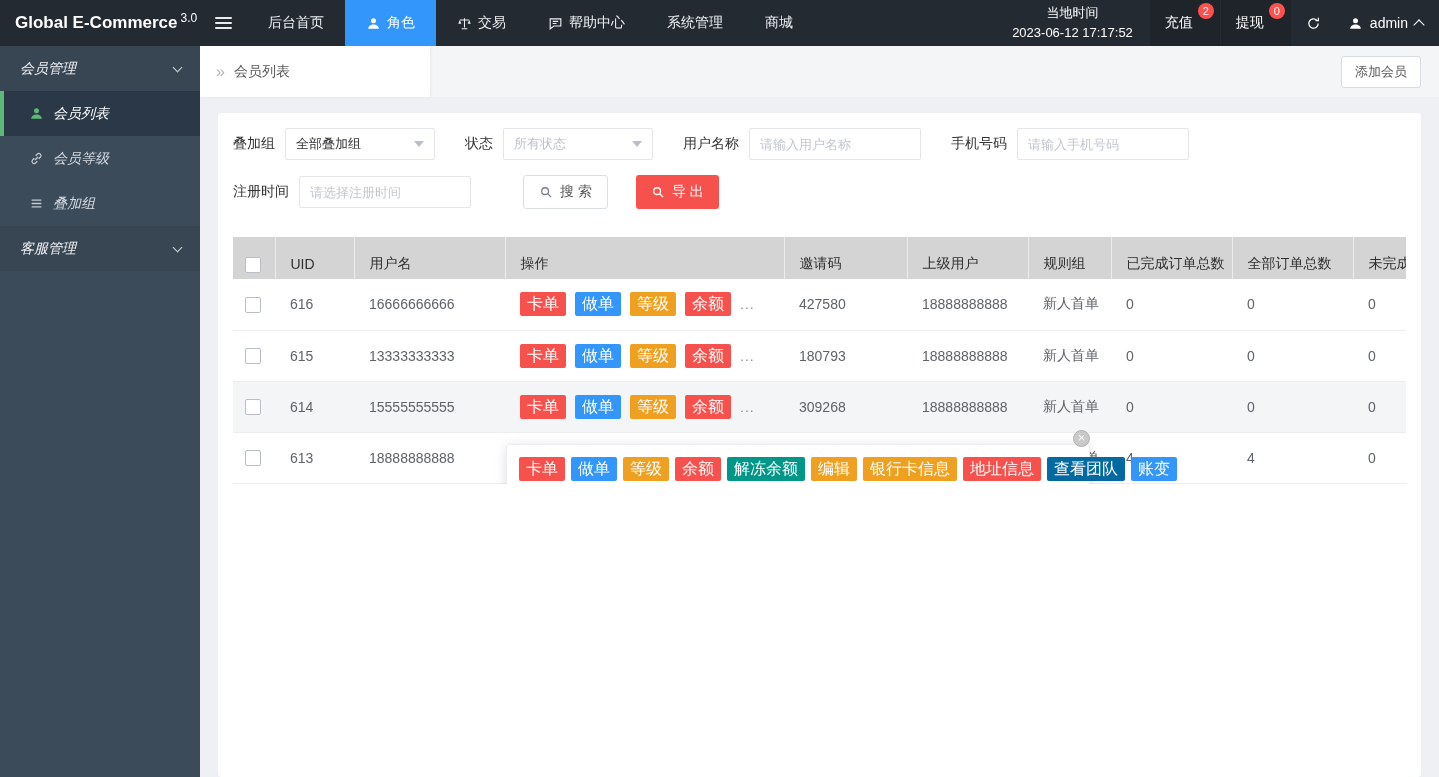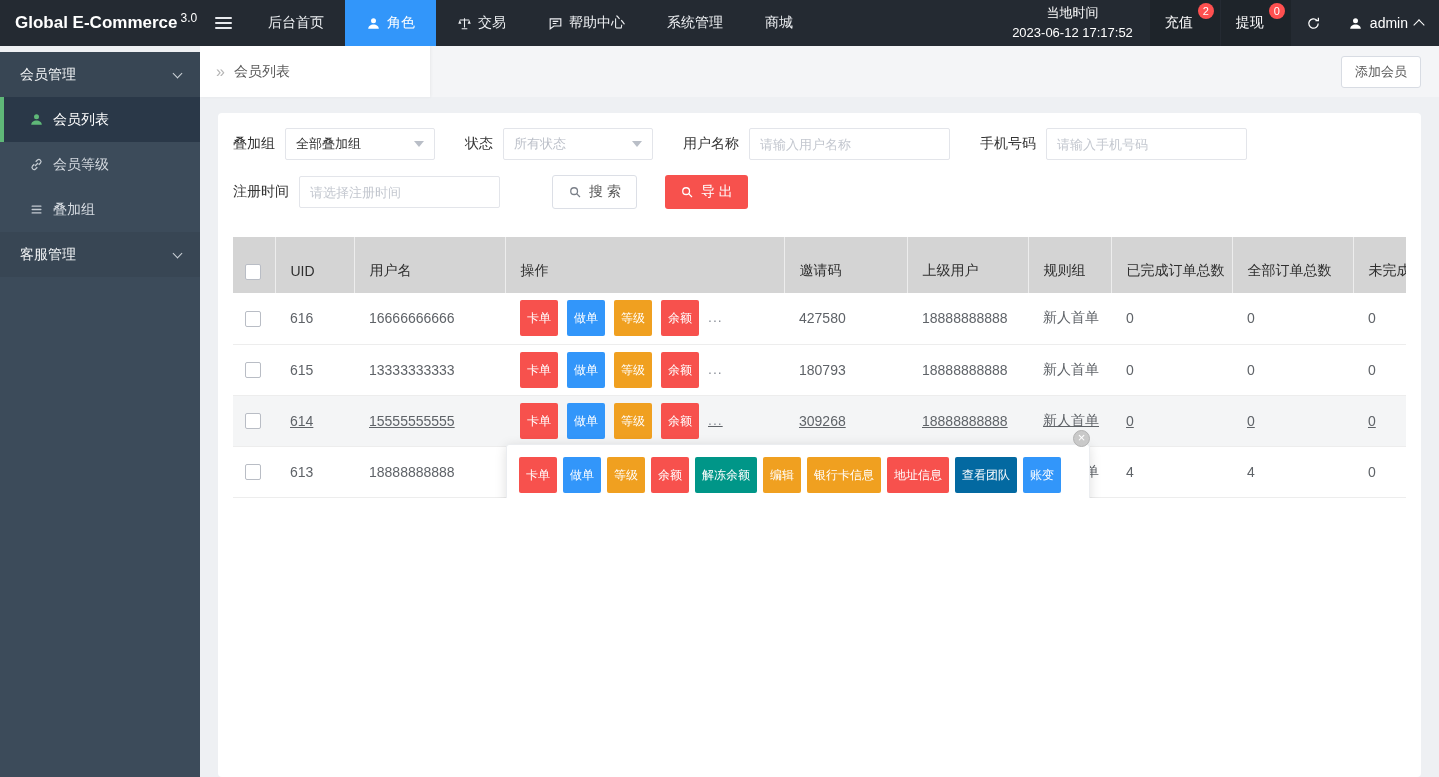--- a/index.html
+++ b/index.html
@@ -26,7 +26,7 @@
   .caret-up{width:8px;height:8px;border-left:1.6px solid #fff;border-top:1.6px solid #fff;transform:rotate(45deg);margin-top:4px;}
 
   
-  .sidebar{position:fixed;top:52px;left:0;bottom:0;width:200px;background:#3c4b5a;overflow:hidden;}
+  .sidebar{position:fixed;top:46px;left:0;bottom:0;width:200px;background:#3c4b5a;overflow:hidden;font-style:italic;}
   .menu-group{height:45px;display:flex;align-items:center;justify-content:space-between;padding:0 19px 0 20px;color:#f2f4f6;font-size:14px;cursor:pointer;background:rgba(0,0,0,.06);}
   .chev{width:7px;height:7px;border-right:1.6px solid #cdd3d9;border-bottom:1.6px solid #cdd3d9;transform:rotate(45deg);margin-top:-3px;}
   .menu-item{height:45px;display:flex;align-items:center;gap:9px;padding-left:25px;color:#d5dae0;font-size:14px;cursor:pointer;border-left:4px solid transparent;}

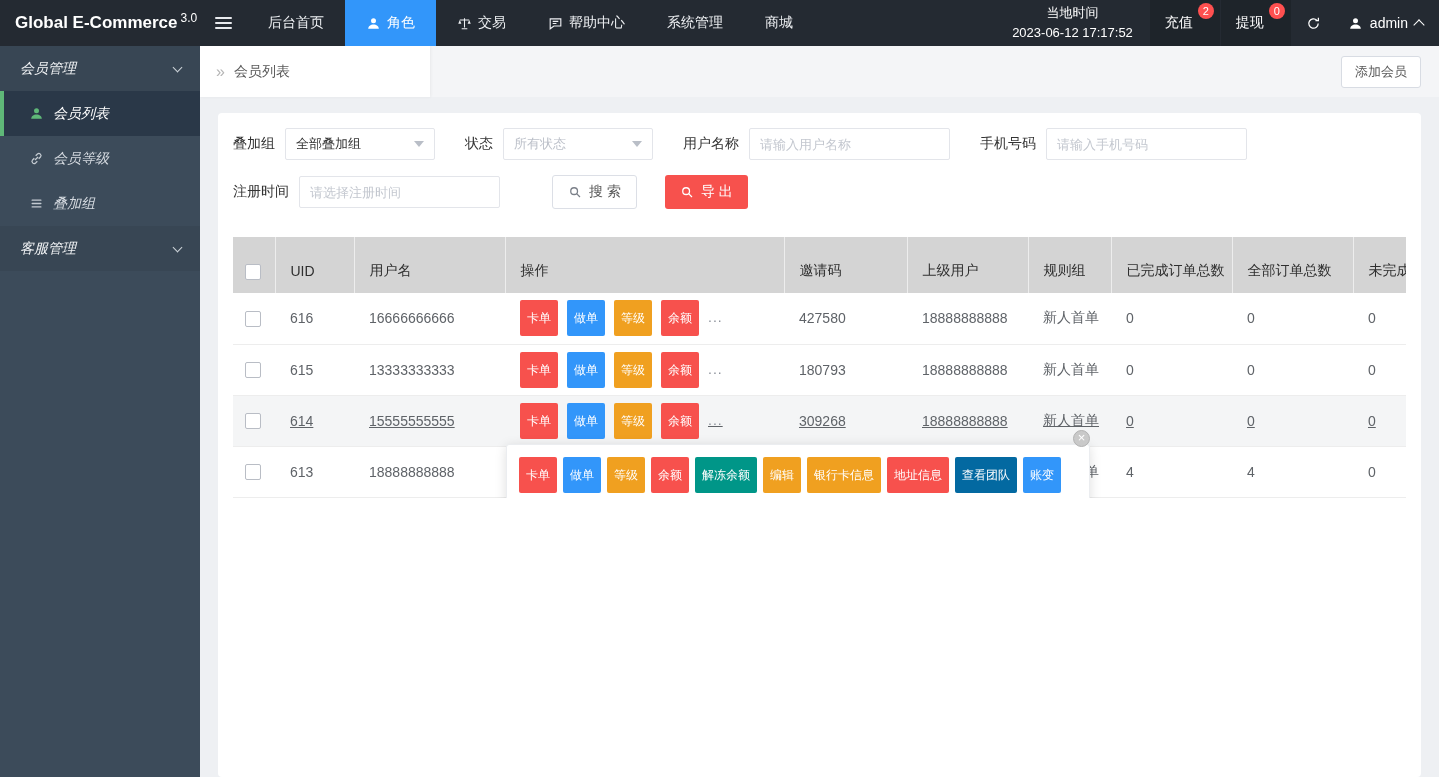--- a/index.html
+++ b/index.html
@@ -52,7 +52,7 @@
   .sel-value{font-size:13px;color:#333;}
   .sel-value.placeholder{color:#bcc0c9;}
   .sel-arrow{width:0;height:0;border-left:5px solid transparent;border-right:5px solid transparent;border-top:6px solid #b9bec7;}
-  .text-input{width:201px;height:32px;border:1px solid #e3e5ea;border-radius:2px;padding:0 10px;font-size:13px;color:#333;outline:none;font-family:inherit;}
+  .text-input{width:172px;height:32px;border:1px solid #e3e5ea;border-radius:2px;padding:0 10px;font-size:13px;color:#333;outline:none;font-family:inherit;}
   .text-input::placeholder{color:#c3c7cf;}
   .search-btn{display:flex;align-items:center;gap:7px;height:34px;padding:0 15px;background:#fff;border:1px solid #dcdfe6;border-radius:3px;font-size:14px;color:#595959;cursor:pointer;margin-left:22px;font-family:inherit;}
   .search-btn .icon{color:#7a7f88;}

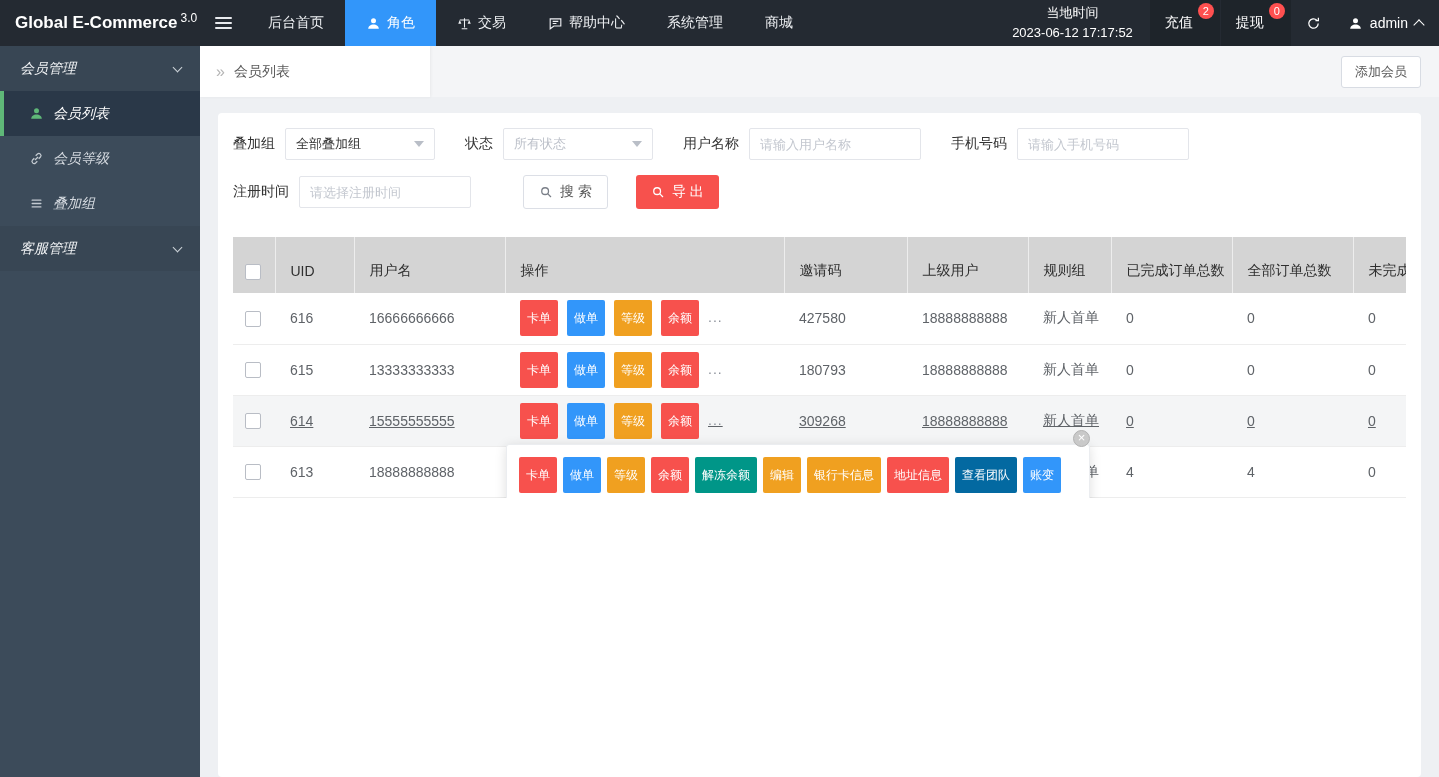--- a/index.html
+++ b/index.html
@@ -63,7 +63,7 @@
   
   .table-wrap{position:relative;margin-top:28px;overflow:hidden;}
   table.grid{border-collapse:collapse;table-layout:fixed;width:1300px;}
-  thead th{background:#d4d4d4;height:56px;font-weight:400;text-align:left;padding:12px 0 0 15px;font-size:14px;color:#2f2f2f;border-right:1px solid rgba(0,0,0,.07);white-space:nowrap;overflow:hidden;}
+  thead th{background:#d4d4d4;height:42px;font-weight:400;text-align:left;padding:12px 0 0 15px;font-size:14px;color:#2f2f2f;border-right:1px solid rgba(0,0,0,.07);white-space:nowrap;overflow:hidden;}
   thead th:last-child{border-right:none;}
   tbody td{height:51px;padding:0 0 0 15px;font-size:14px;color:#5f6368;border-bottom:1px solid #ededed;background:#fff;white-space:nowrap;overflow:hidden;}
   tr.hl td{background:#f4f5f6;text-decoration:underline;}

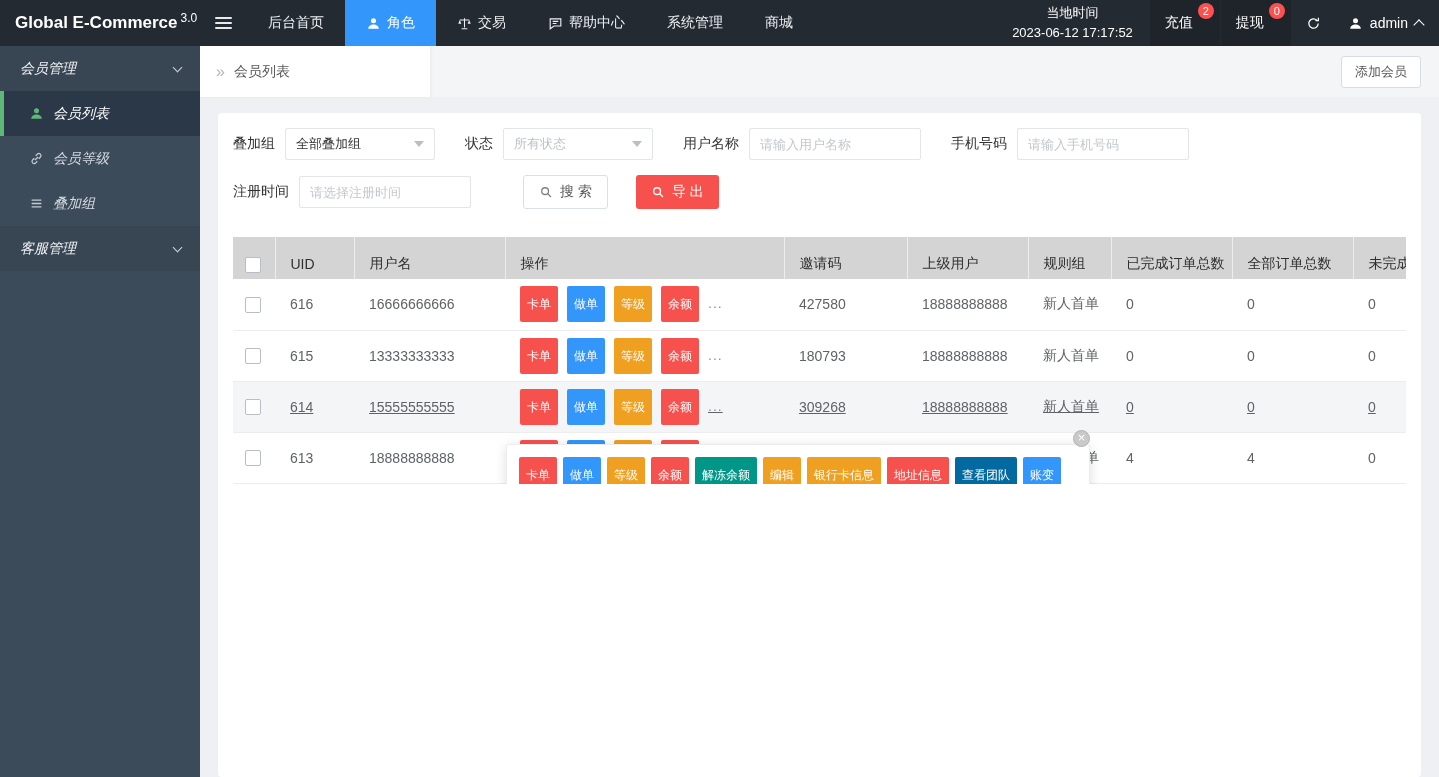--- a/index.html
+++ b/index.html
@@ -69,7 +69,7 @@
   tr.hl td{background:#f4f5f6;text-decoration:underline;}
   .cb-cell{padding-left:12px !important;}
   .checkbox{display:inline-block;width:16px;height:16px;border:1px solid #b9bdc5;border-radius:2px;background:#fff;vertical-align:middle;cursor:pointer;}
-  .mini-btn{display:inline-block;color:#fff;font-size:12px;padding:12px 7px;border-radius:2px;margin-right:9px;cursor:pointer;line-height:1;white-space:nowrap;}
+  .mini-btn{display:inline-block;color:#fff;font-size:16px;padding:4px 7px;border-radius:2px;margin-right:9px;cursor:pointer;line-height:1;white-space:nowrap;}
   .more-link{color:#8a8f99;cursor:pointer;font-size:14px;letter-spacing:1px;}
 
   

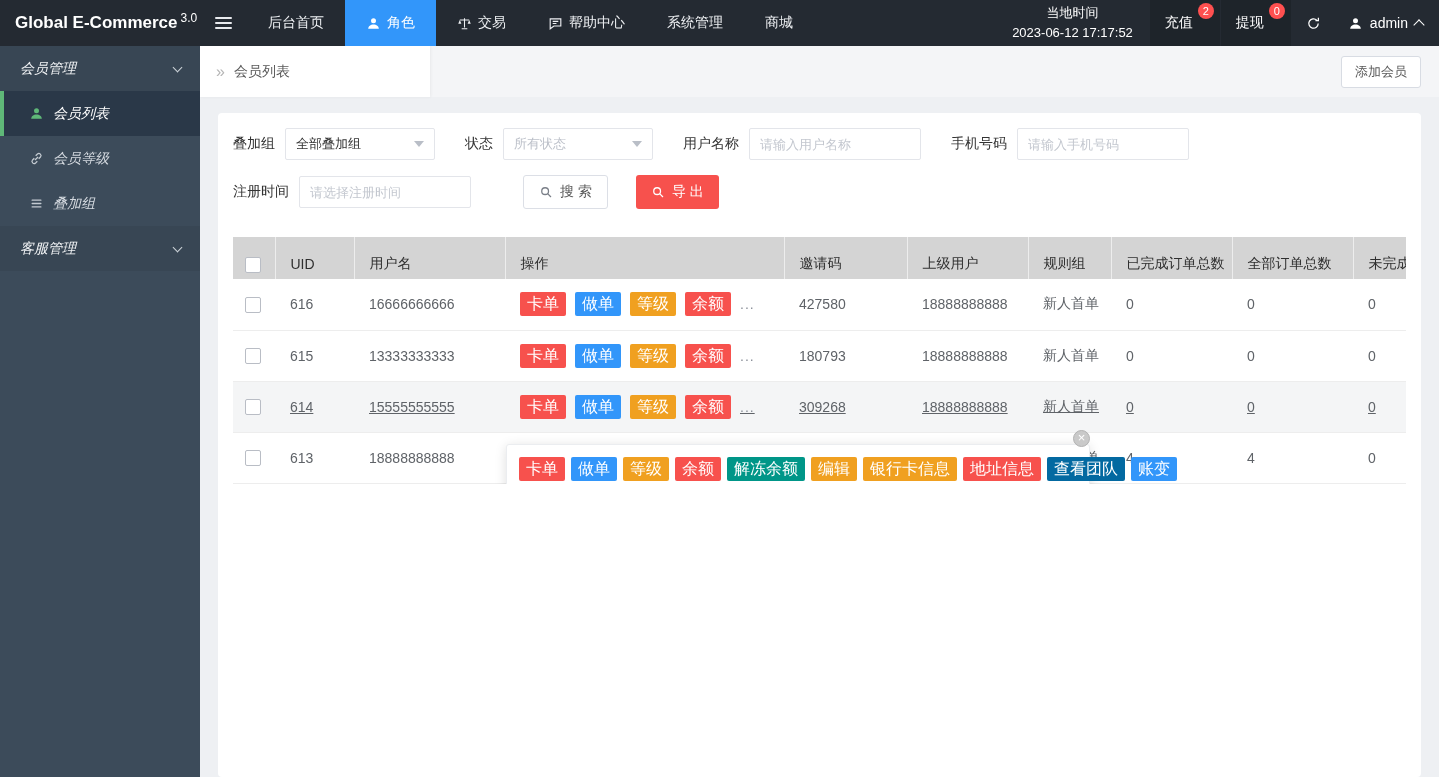--- a/index.html
+++ b/index.html
@@ -66,7 +66,7 @@
   thead th{background:#d4d4d4;height:42px;font-weight:400;text-align:left;padding:12px 0 0 15px;font-size:14px;color:#2f2f2f;border-right:1px solid rgba(0,0,0,.07);white-space:nowrap;overflow:hidden;}
   thead th:last-child{border-right:none;}
   tbody td{height:51px;padding:0 0 0 15px;font-size:14px;color:#5f6368;border-bottom:1px solid #ededed;background:#fff;white-space:nowrap;overflow:hidden;}
-  tr.hl td{background:#f4f5f6;text-decoration:underline;}
+  tr.hl td{background:#f4f5f6;}
   .cb-cell{padding-left:12px !important;}
   .checkbox{display:inline-block;width:16px;height:16px;border:1px solid #b9bdc5;border-radius:2px;background:#fff;vertical-align:middle;cursor:pointer;}
   .mini-btn{display:inline-block;color:#fff;font-size:16px;padding:4px 7px;border-radius:2px;margin-right:9px;cursor:pointer;line-height:1;white-space:nowrap;}

